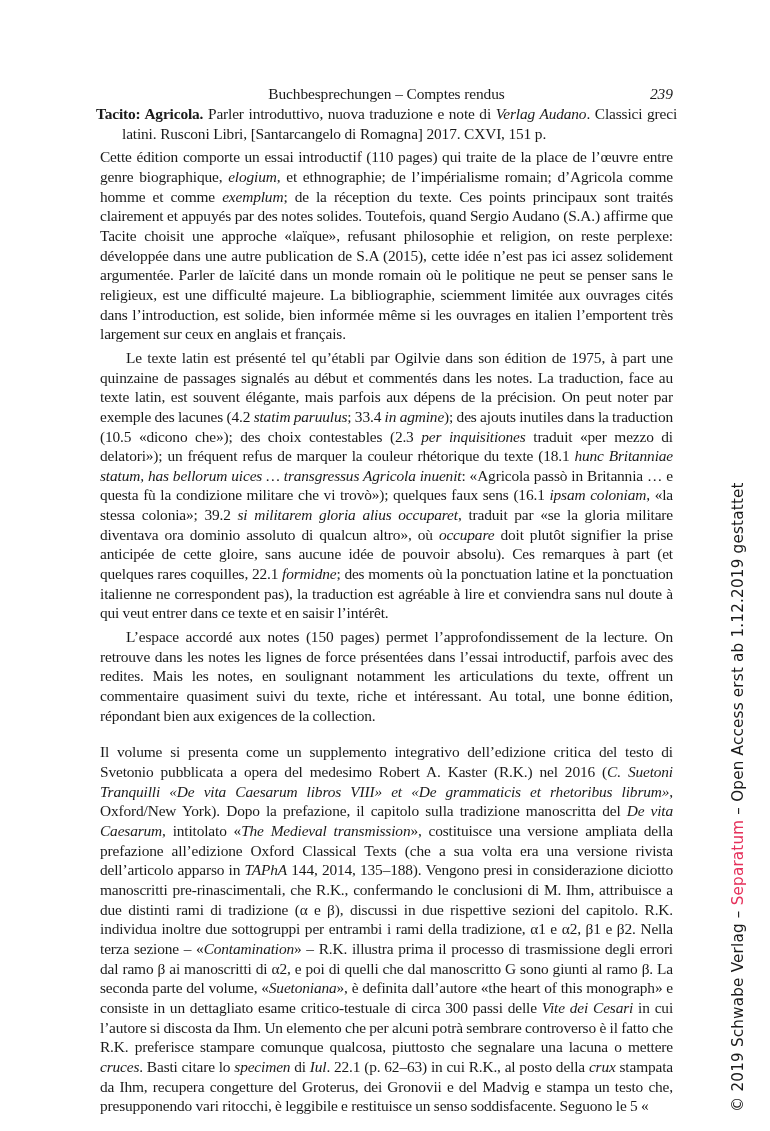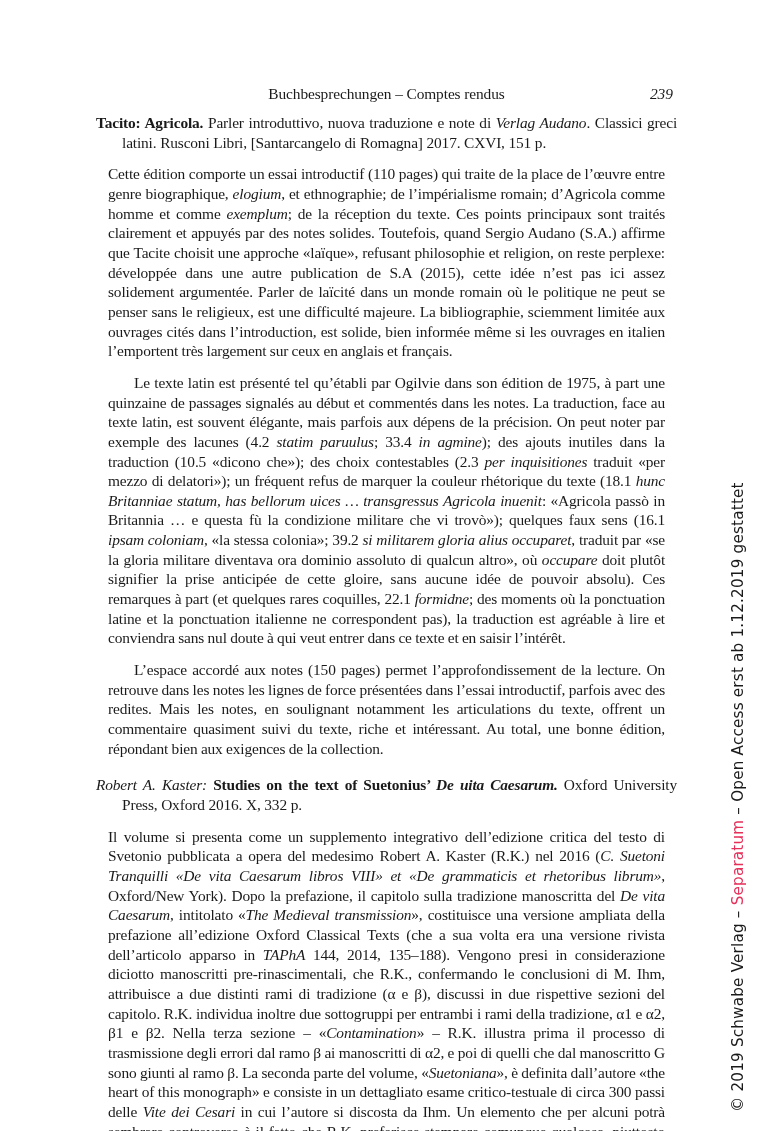--- a/index.html
+++ b/index.html
@@ -26,7 +26,6 @@
     .running-head {
       position: relative;
       height: 20px;
-      margin-bottom: 9px;
     }
     .running-title {
       position: absolute;

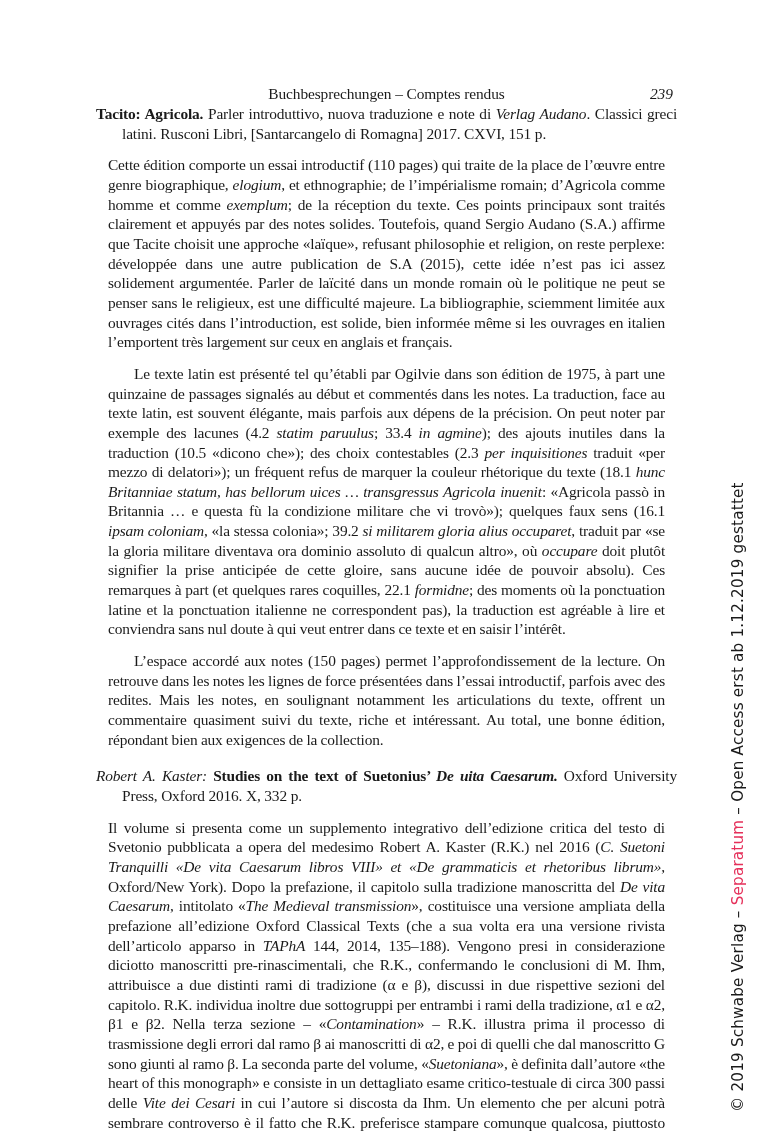--- a/index.html
+++ b/index.html
@@ -56,7 +56,7 @@
       font-weight: bold;
     }
     p {
-      margin: 12px;
+      margin: 4px;
       text-align: justify;
       hyphens: manual;
       letter-spacing: -0.15px;

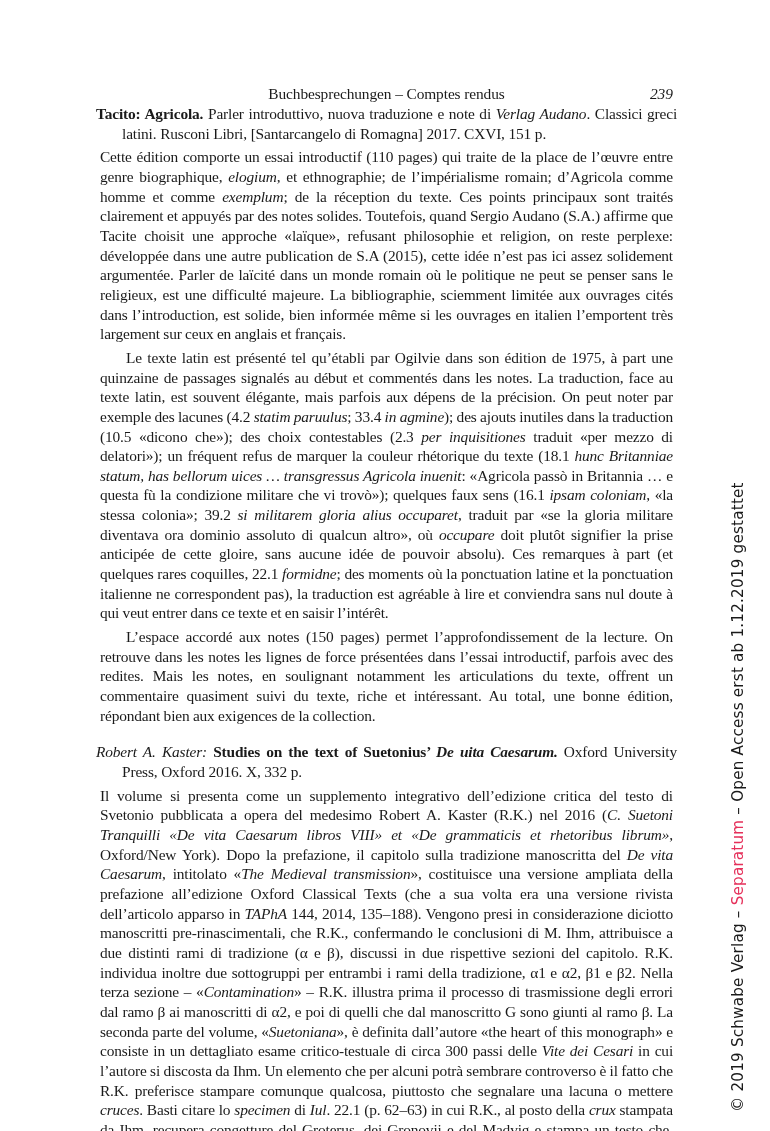--- a/index.html
+++ b/index.html
@@ -105,7 +105,6 @@
   </section>
 
   <section class="review">
-    <div class="citation"><i>Robert A. Kaster:</i><b> Studies on the text of Suetonius’ </b><b><i>De uita Caesarum.</i></b><span> Oxford University Press, Oxford 2016. X, 332 p.</span></div>
     <p><span>Il volume si presenta come un supplemento integrativo dell’edizione critica del testo di Svetonio pubblicata a opera del medesimo Robert A. Kaster (R.K.) nel 2016 (</span><i>C. Suetoni Tranquilli «De vita Caesarum libros VIII» et «De grammaticis et rhetoribus librum»</i><span>, Oxford/New York). Dopo la prefa­zione, il capitolo sulla tradizione manoscritta del </span><i>De vita Caesarum</i><span>, intitolato «</span><i>The Medieval trans­mission</i><span>», costituisce una versione ampliata della prefazione all’edizione Oxford Classical Texts (che a sua volta era una versione rivista dell’articolo apparso in </span><i>TAPhA</i><span> 144, 2014, 135–188). Vengono presi in considerazione diciotto manoscritti pre-rinascimentali, che R.K., confermando le conclusioni di M. Ihm, attribuisce a due distinti rami di tradizione (α e β), discussi in due rispettive sezioni del capitolo. R.K. individua inoltre due sottogruppi per entrambi i rami della tradizione, α1 e α2, β1 e β2. Nella terza sezione – «</span><i>Contamination</i><span>» – R.K. illustra prima il processo di trasmissione degli errori dal ramo β ai manoscritti di α2, e poi di quelli che dal manoscritto G sono giunti al ramo β. La seconda parte del volume, «</span><i>Suetoniana</i><span>», è definita dall’autore «the heart of this monograph» e consiste in un dettagliato esame critico-testuale di circa 300 passi delle </span><i>Vite dei Cesari</i><span> in cui l’autore si discosta da Ihm. Un elemento che per alcuni potrà sembrare controverso è il fatto che R.K. preferisce stampare comunque qualcosa, piuttosto che segnalare una lacuna o mettere </span><i>cruces</i><span>. Basti citare lo </span><i>specimen</i><span> di </span><i>Iul</i><span>. 22.1 (p. 62–63) in cui R.K., al posto della </span><i>crux</i><span> stampata da Ihm, recupera congetture del Groterus, dei Gronovii e del Madvig e stampa un testo che, presupponendo vari ritocchi, è leggibile e restituisce un senso soddisfacente. Seguono le 5 «</span></p>
   </section>
 

